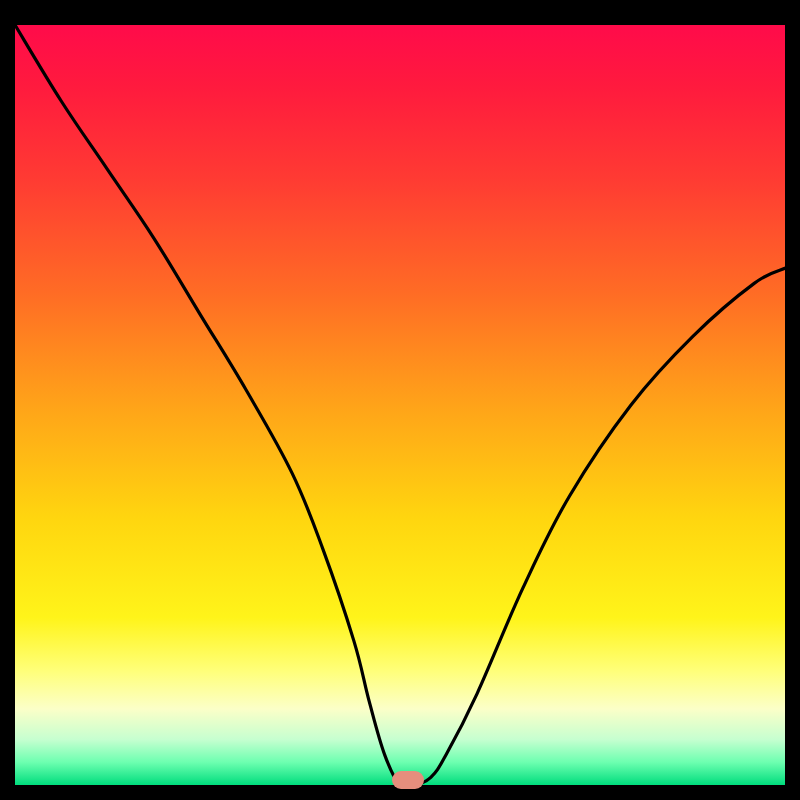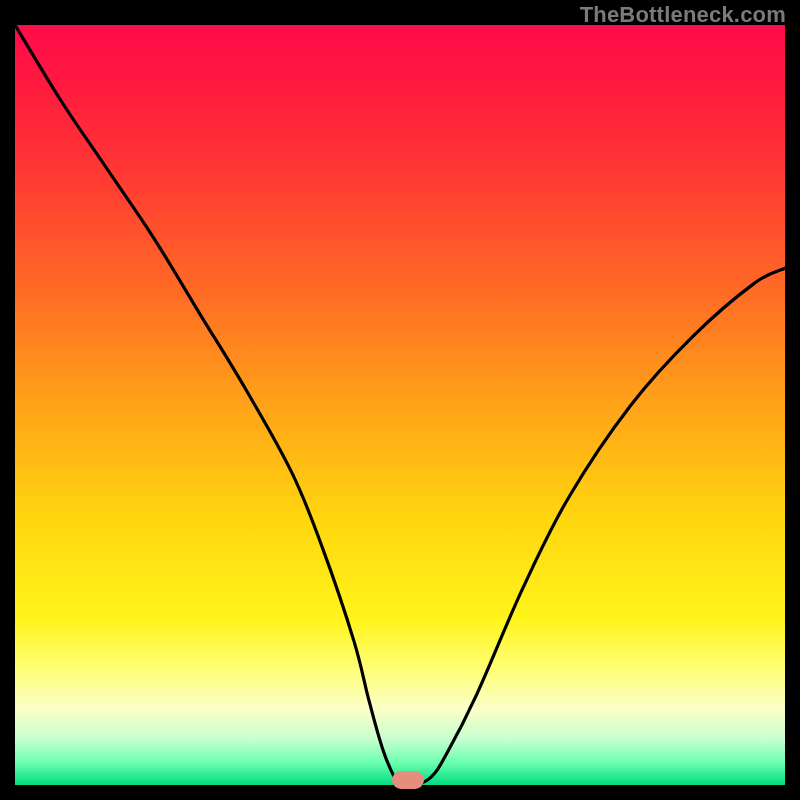--- a/index.html
+++ b/index.html
@@ -67,7 +67,6 @@
 
 <div class="stage">
 
-  <div class="watermark">TheBottleneck.com</div>
 
   <div class="plot">
     <svg id="curve-svg" width="770" height="760" viewBox="0 0 770 760">

